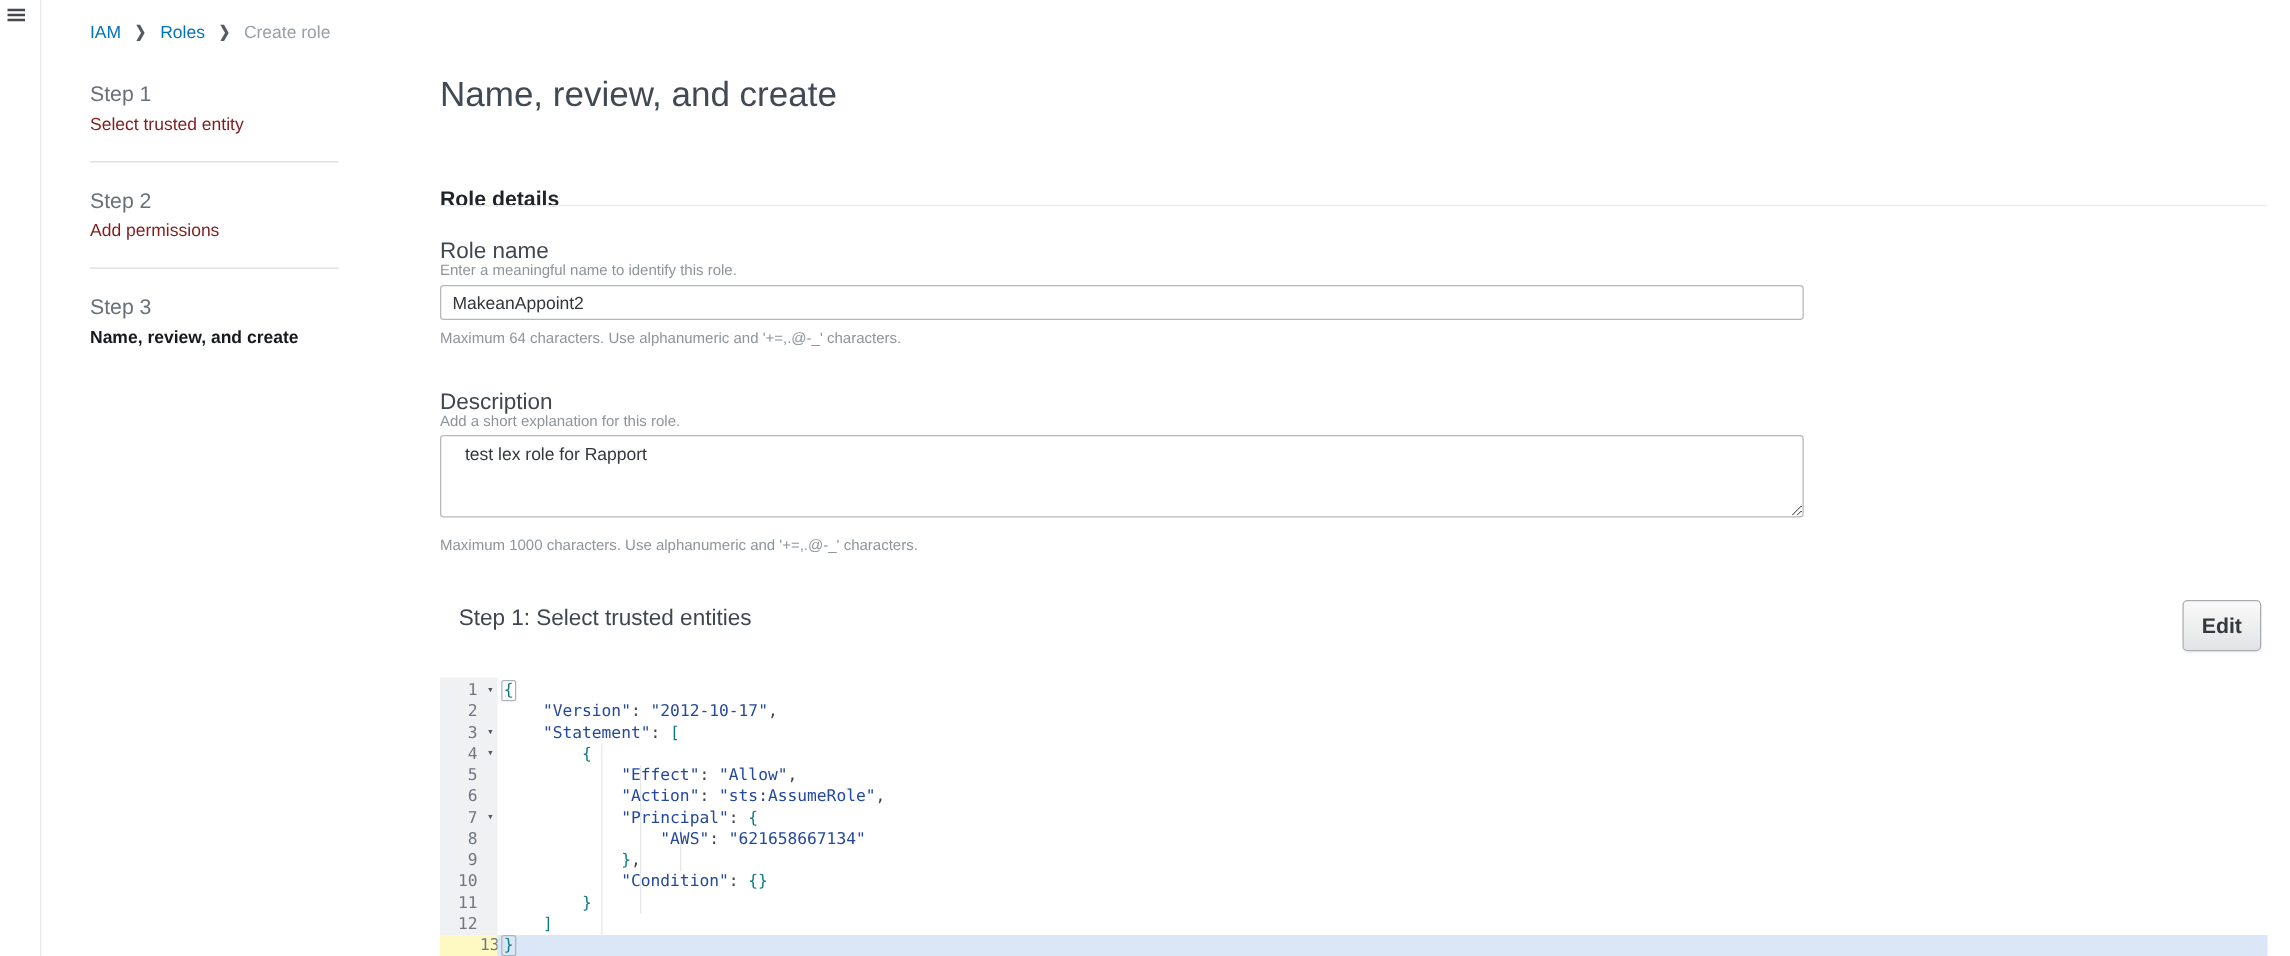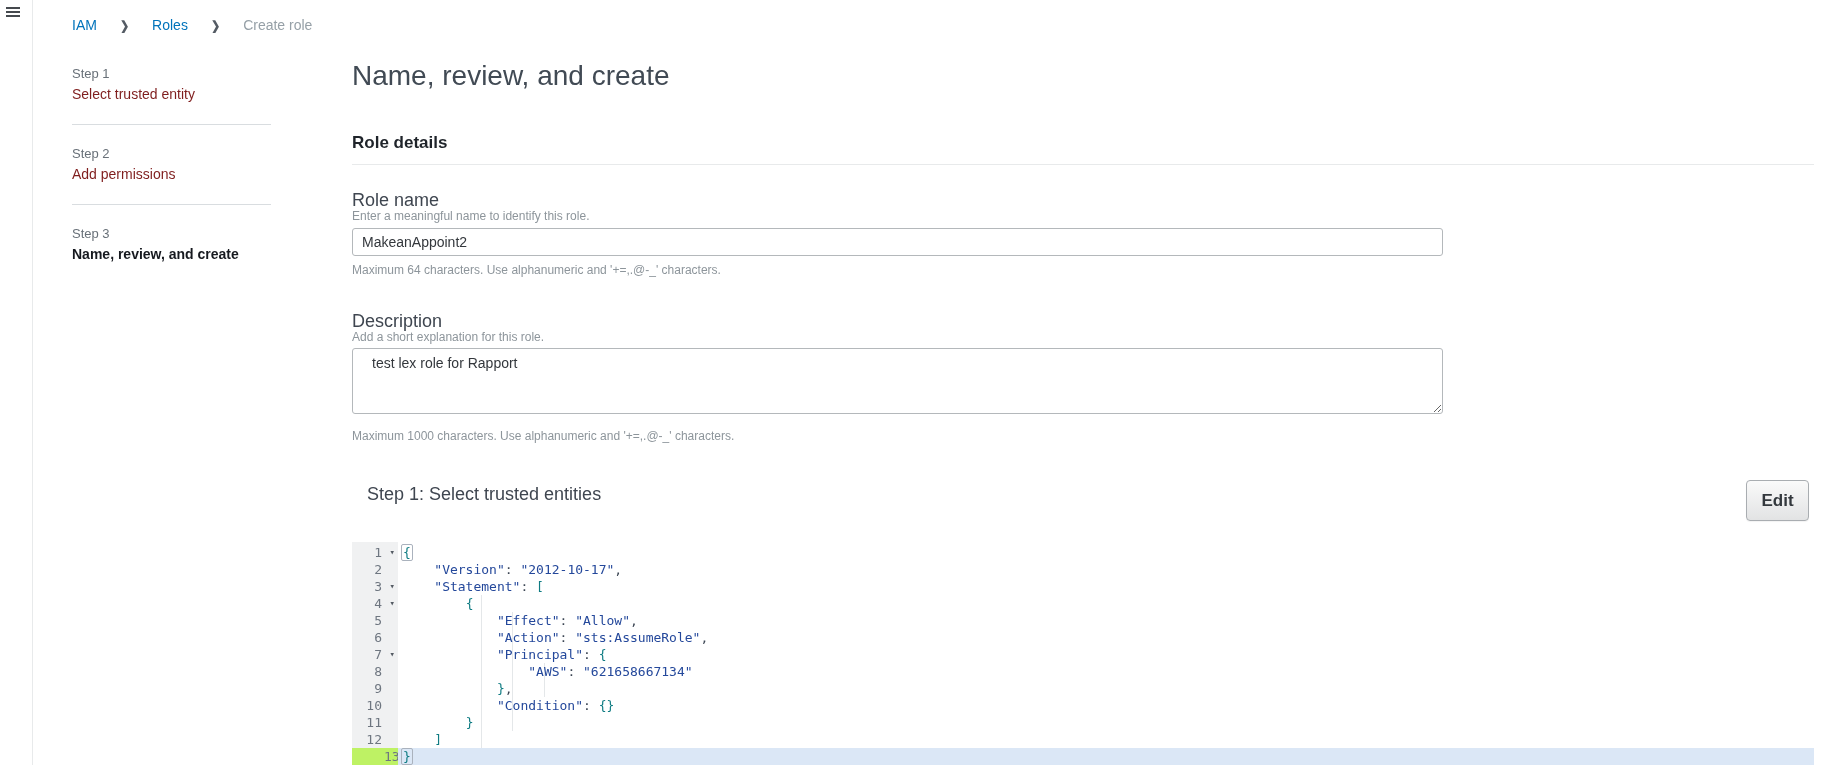--- a/index.html
+++ b/index.html
@@ -12,7 +12,7 @@
   #vline { left:32px; top:0; width:1px; height:765px; background:#e8eaeb; }
 
   
-  #breadcrumb { left:72px; top:17px; font-size:14px; display:flex; align-items:center; gap:23px; }
+  #breadcrumb { left:72px; top:17px; font-size:14px; display:flex; align-items:center; gap:11px; }
   .crumb-link { color:#0073bb; text-decoration:none; cursor:pointer; }
   .crumb-current { color:#96a0a7; }
   .crumb-sep { color:#545b64; font-size:11px; font-weight:bold; transform:scaleY(1.15); }

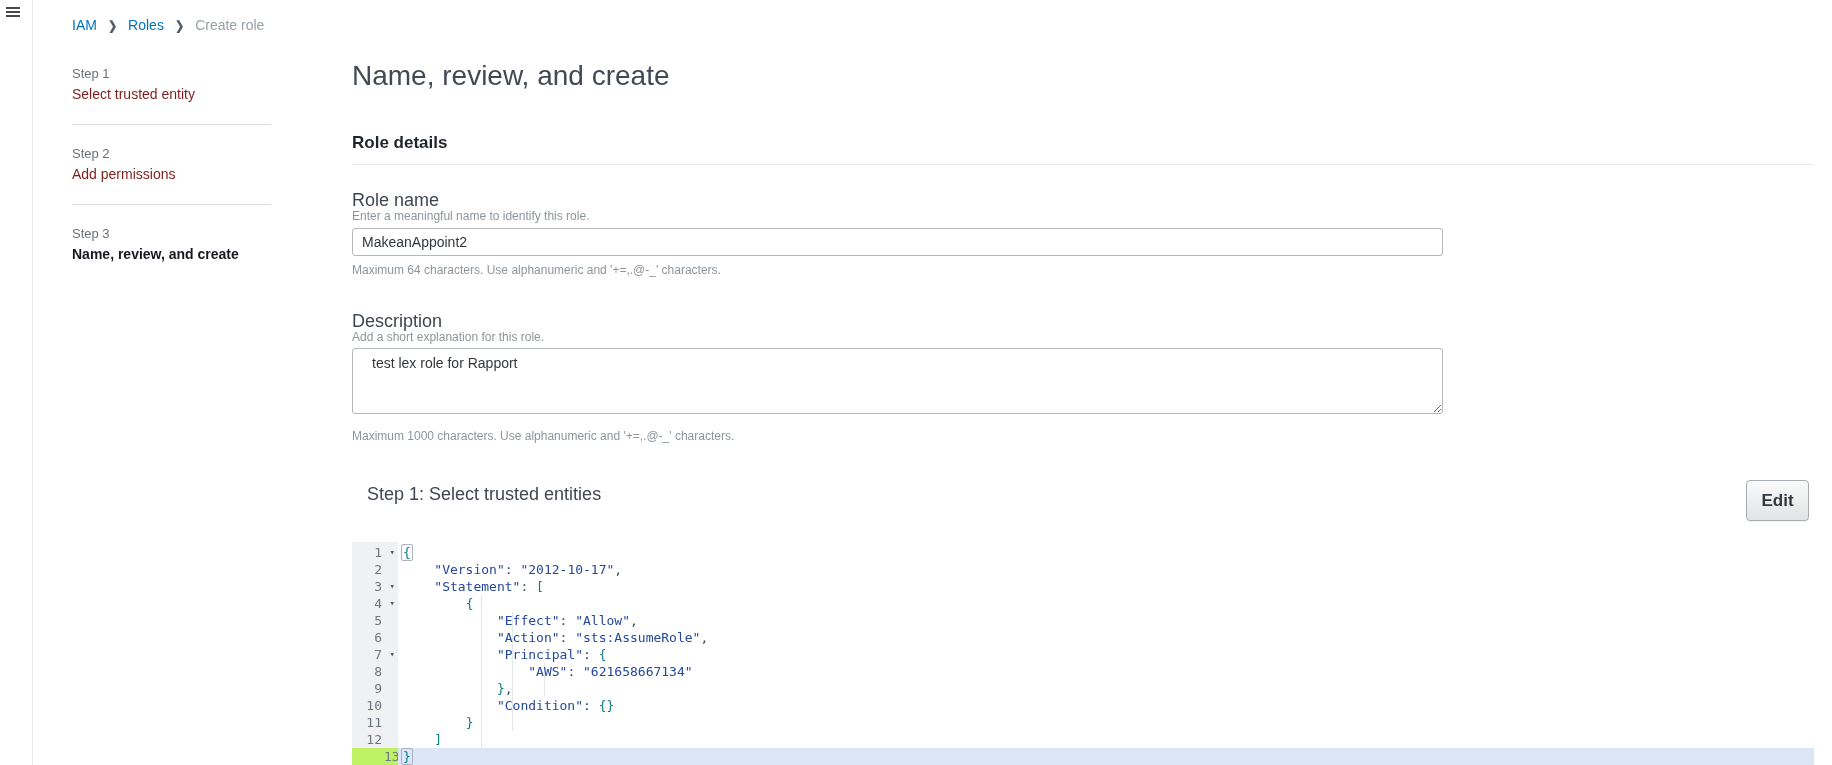--- a/index.html
+++ b/index.html
@@ -19,7 +19,7 @@
 
   
   #stepnav { left:72px; top:66px; width:200px; }
-  .step-label { font-size:13px; color:#687078; }
+  .step-label { font-size:17px; color:#687078; }
   .step-link { font-size:14px; color:#7f1d1d; margin-top:5px; cursor:pointer; }
   .step-current { font-size:14px; color:#16191f; font-weight:bold; margin-top:5px; }
   .step-divider { height:1px; background:#d9dde0; margin:22px 0 21px 0; width:199px; }

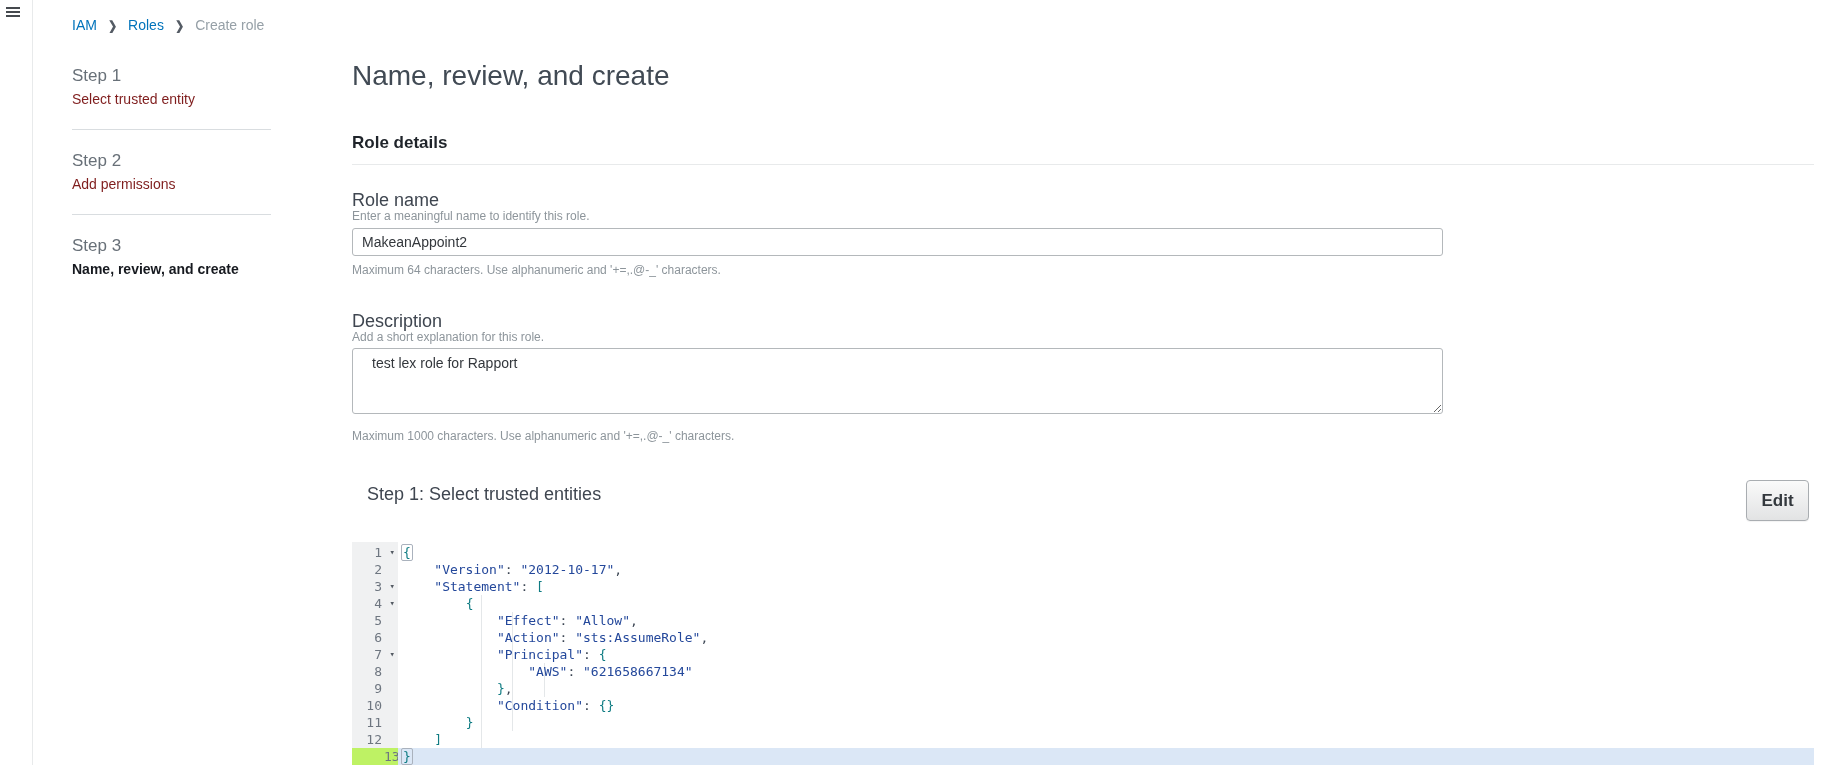--- a/index.html
+++ b/index.html
@@ -26,7 +26,7 @@
 
   
   #page-title { left:352px; top:60px; font-size:28px; color:#414a54; }
-  #role-details-heading { left:352px; top:133px; font-size:17px; font-weight:bold; color:#1f242a; }
+  #role-details-heading { left:352px; top:150px; font-size:17px; font-weight:bold; color:#1f242a; }
   #role-details-divider { left:352px; top:164px; width:1462px; height:1px; background:#e8eaeb; }
 
   .field-label { font-size:18px; color:#3f4650; }

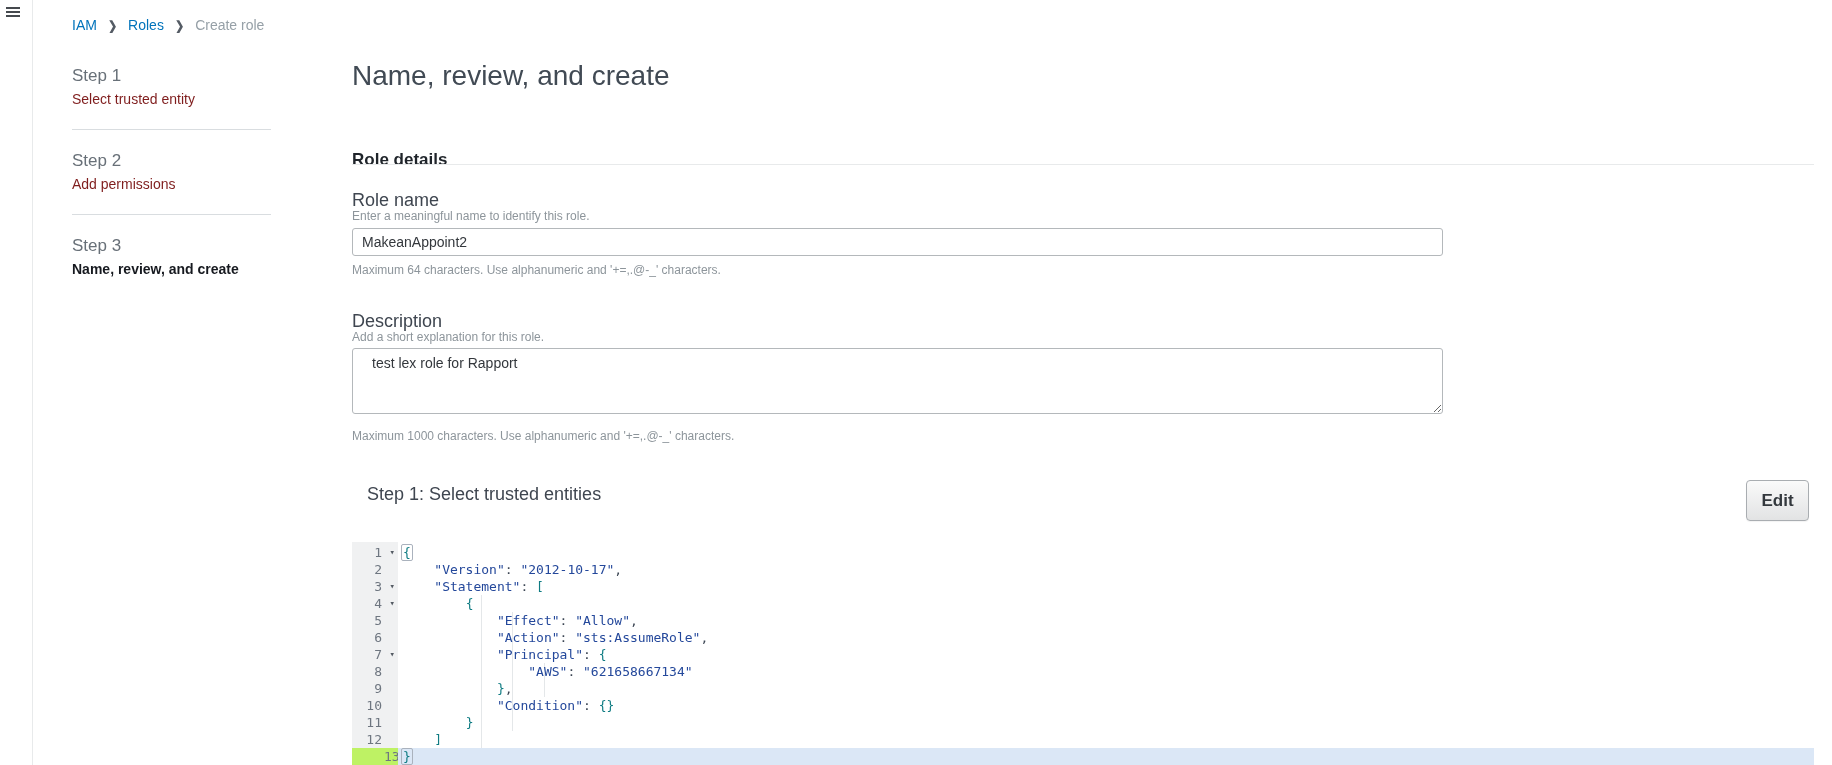--- a/index.html
+++ b/index.html
@@ -50,7 +50,7 @@
   #editor-gutter { position:absolute; left:0; top:0; width:46px; height:100%; background:#f0f1f2; padding-top:2px; }
   .gut-line { height:17px; position:relative; color:#6e7680; text-align:right; padding-right:16px; }
   .gut-line .fold { position:absolute; right:3px; top:0; font-size:9px; color:#545b64; cursor:pointer; }
-  .gut-line.active { background:#bef264;padding-left:32px; }
+  .gut-line.active { background:#fef9c3;padding-left:32px; }
   #editor-code { position:absolute; left:46px; top:0; right:0; height:100%; padding-top:2px; }
   .code-line { height:17px; white-space:pre; padding-left:5px; position:relative; }
   .code-line.active { background:#dbe7f6; }

